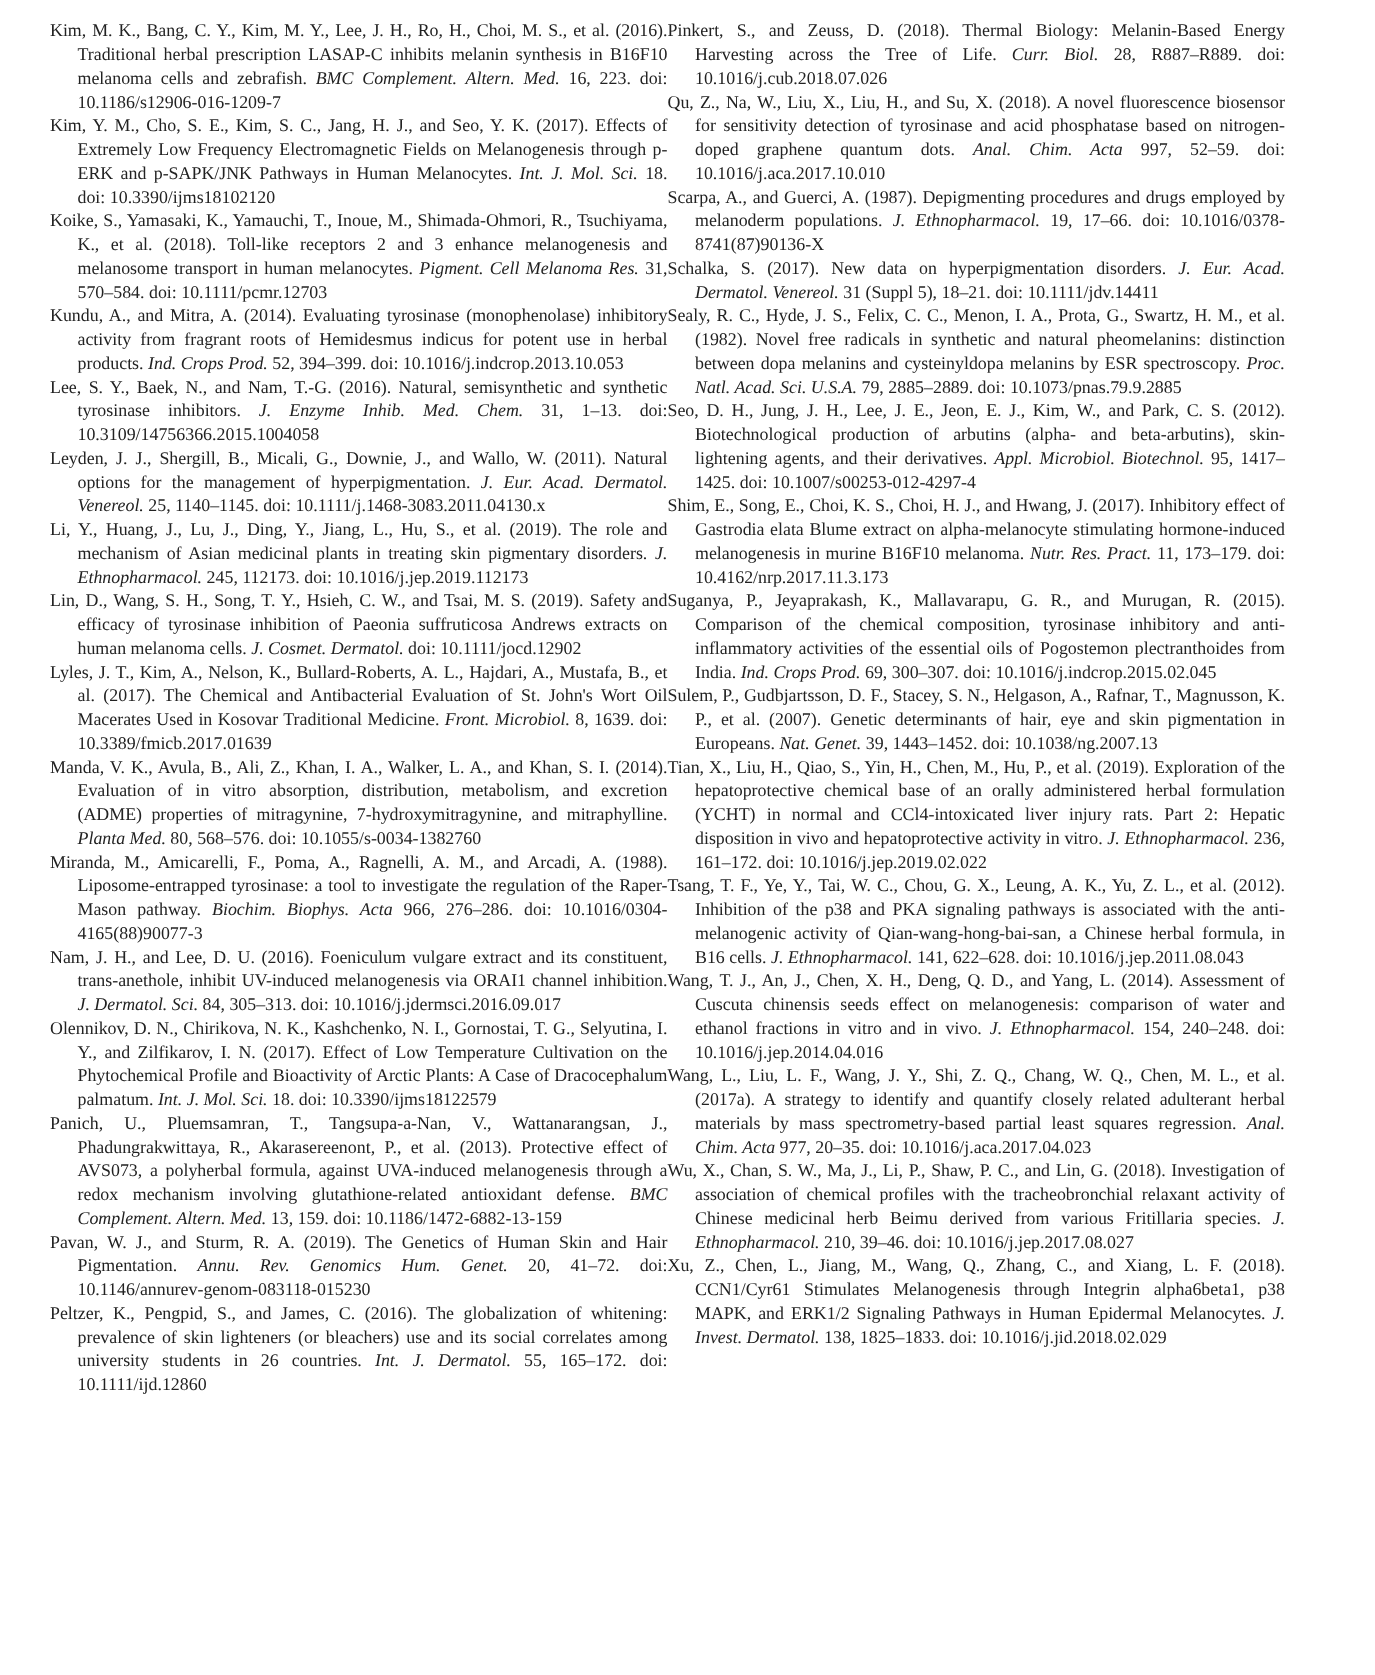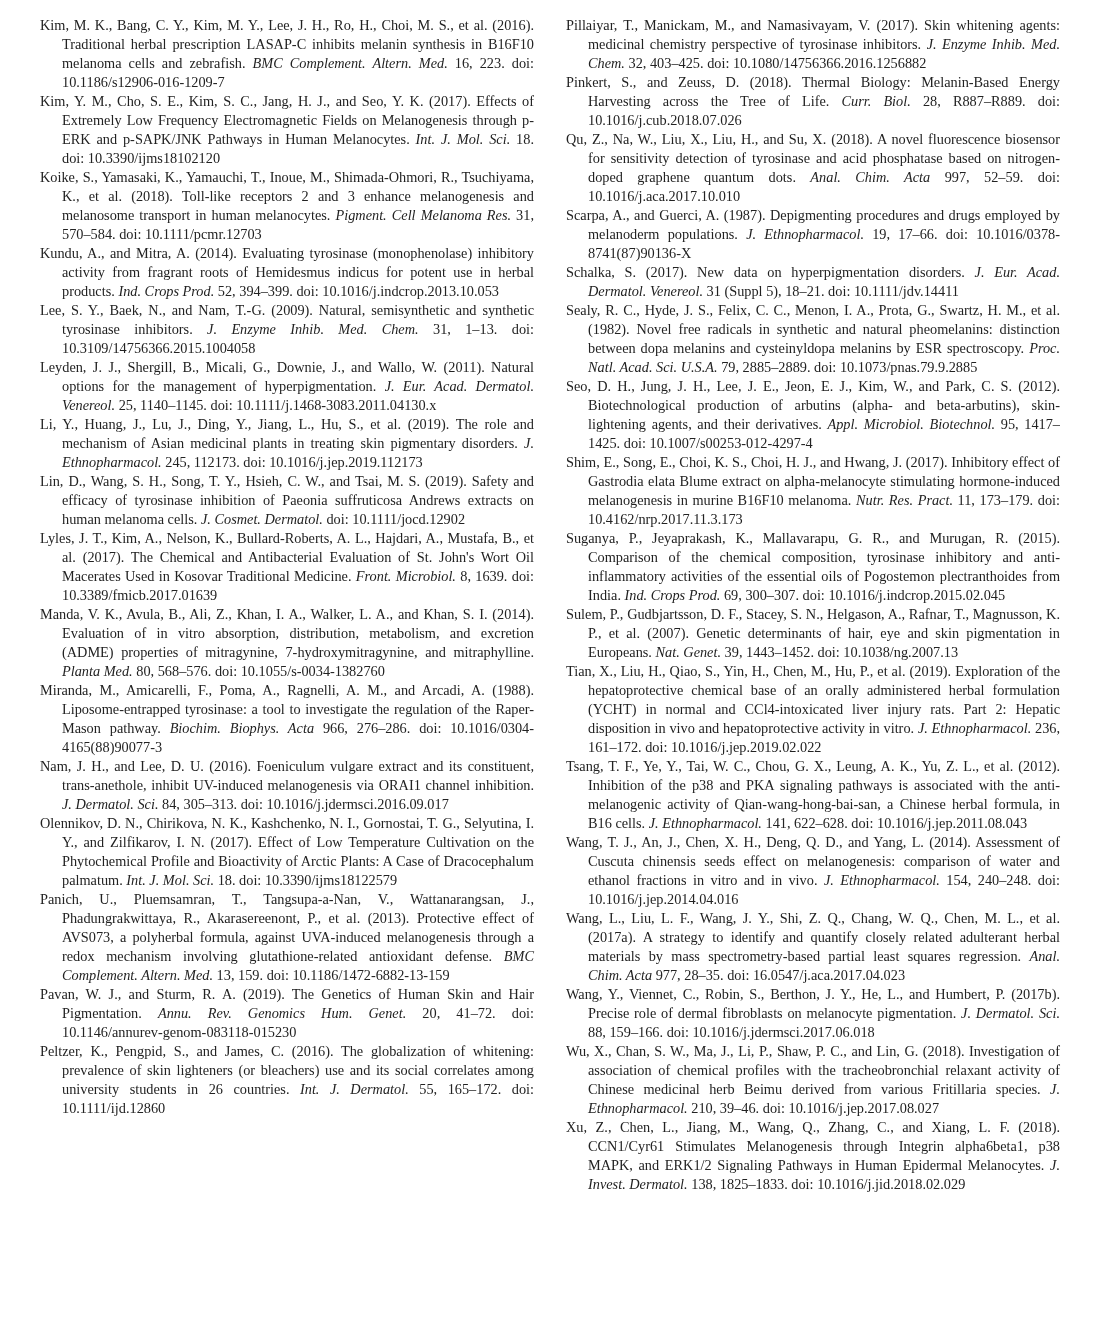--- a/index.html
+++ b/index.html
@@ -18,7 +18,6 @@
     line-height: 19px;
     padding: 16px 18px 20px 40px;
     display: flex;
-    gap: 32px;
   }
   .col {
     width: 494px;

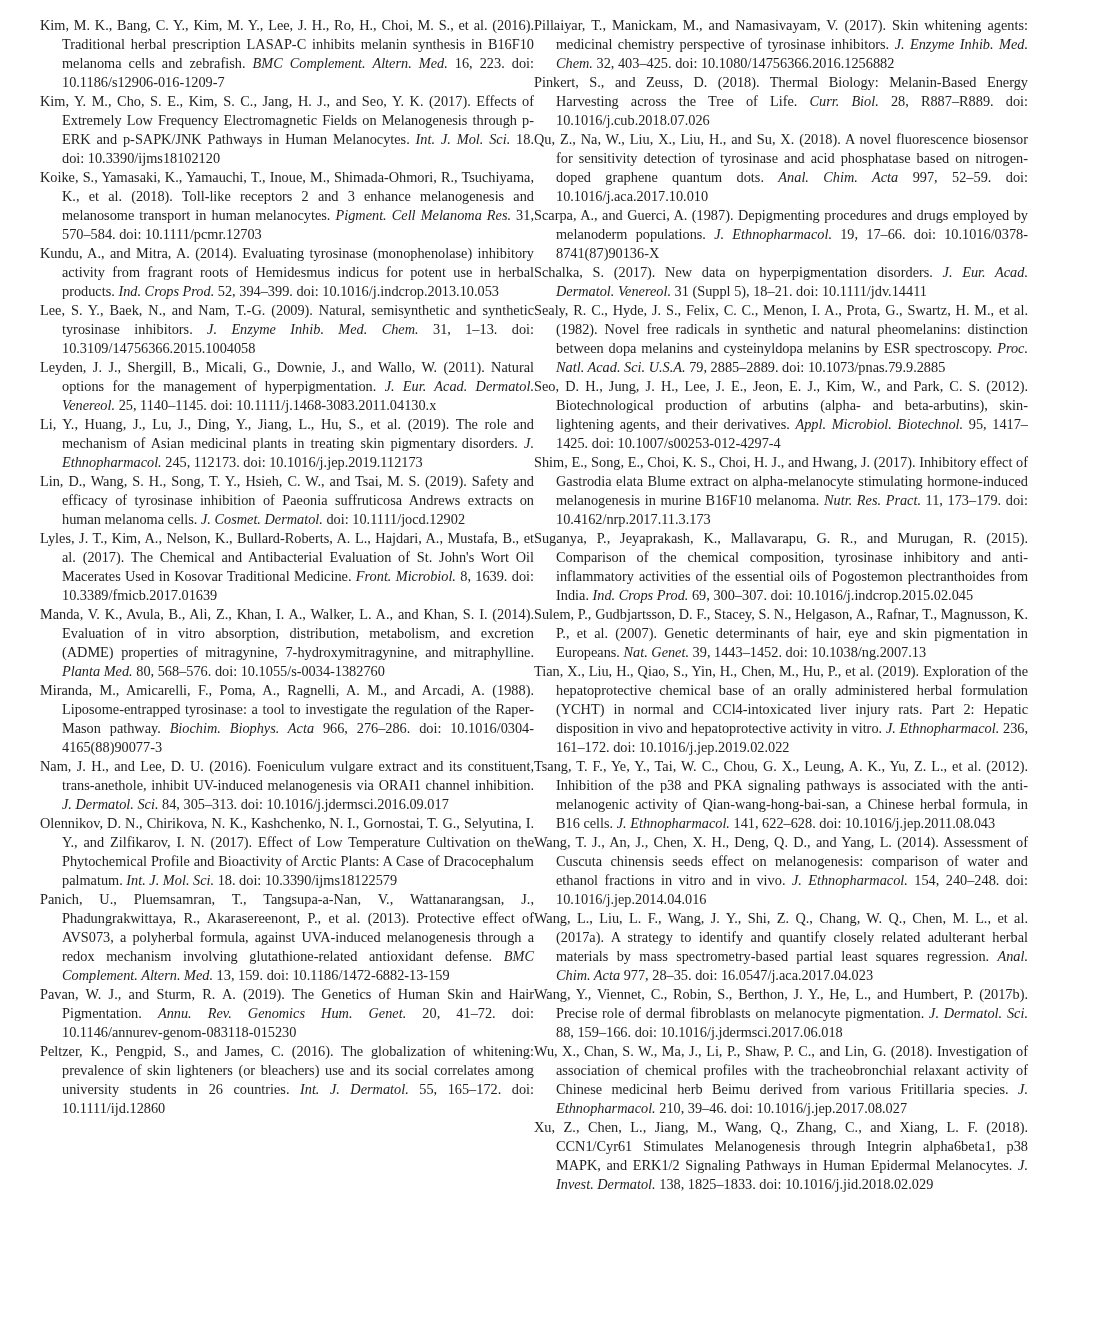--- a/index.html
+++ b/index.html
@@ -58,7 +58,6 @@
       <p class="ref"><span>Peltzer, K., Pengpid, S., and James, C. (2016). The globalization of whitening: prevalence of skin lighteners (or bleachers) use and its social correlates among university students in 26 countries. </span><span class="it">Int. J. Dermatol.</span><span> 55, 165–172. doi: 10.1111/ijd.12860</span></p>
     </section>
   <section class="col" id="col-right">
-      <p class="ref"><span>Pillaiyar, T., Manickam, M., and Namasivayam, V. (2017). Skin whitening agents: medicinal chemistry perspective of tyrosinase inhibitors. </span><span class="it">J. Enzyme Inhib. Med. Chem.</span><span> 32, 403–425. doi: 10.1080/14756366.2016.1256882</span></p>
       <p class="ref"><span>Pinkert, S., and Zeuss, D. (2018). Thermal Biology: Melanin-Based Energy Harvesting across the Tree of Life. </span><span class="it">Curr. Biol.</span><span> 28, R887–R889. doi: 10.1016/j.cub.2018.07.026</span></p>
       <p class="ref"><span>Qu, Z., Na, W., Liu, X., Liu, H., and Su, X. (2018). A novel fluorescence biosensor for sensitivity detection of tyrosinase and acid phosphatase based on nitrogen-doped graphene quantum dots. </span><span class="it">Anal. Chim. Acta</span><span> 997, 52–59. doi: 10.1016/j.aca.2017.10.010</span></p>
       <p class="ref"><span>Scarpa, A., and Guerci, A. (1987). Depigmenting procedures and drugs employed by melanoderm populations. </span><span class="it">J. Ethnopharmacol.</span><span> 19, 17–66. doi: 10.1016/0378-8741(87)90136-X</span></p>

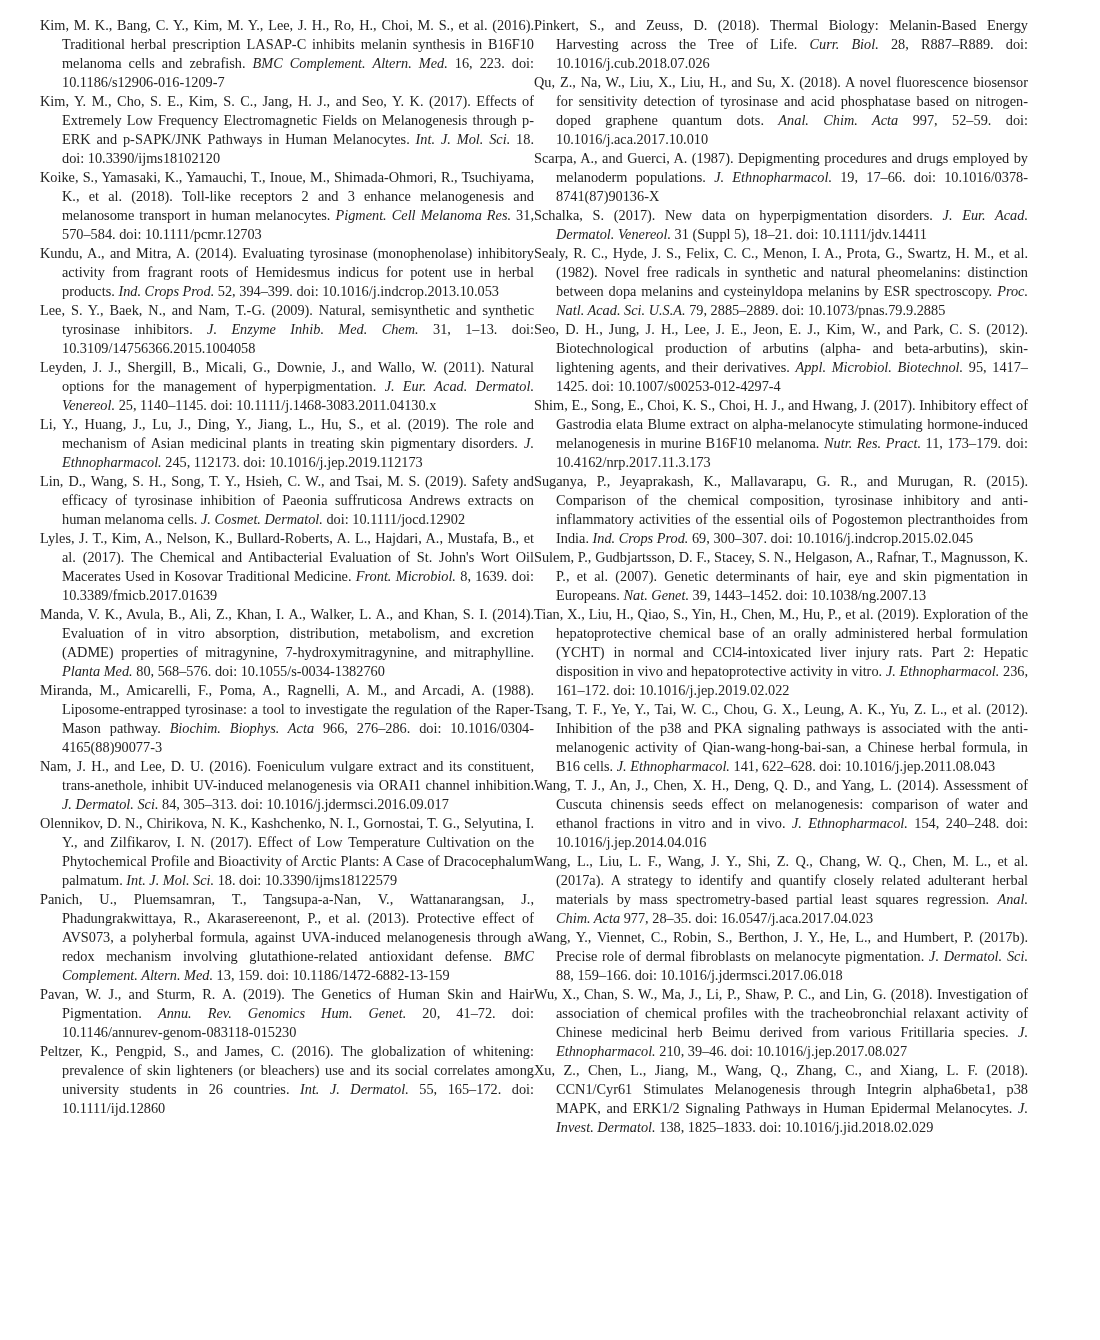--- a/index.html
+++ b/index.html
@@ -44,7 +44,7 @@
       <p class="ref"><span>Kim, Y. M., Cho, S. E., Kim, S. C., Jang, H. J., and Seo, Y. K. (2017). Effects of Extremely Low Frequency Electromagnetic Fields on Melanogenesis through p-ERK and p-SAPK/JNK Pathways in Human Melanocytes. </span><span class="it">Int. J. Mol. Sci.</span><span> 18. doi: 10.3390/ijms18102120</span></p>
       <p class="ref"><span>Koike, S., Yamasaki, K., Yamauchi, T., Inoue, M., Shimada-Ohmori, R., Tsuchiyama, K., et al. (2018). Toll-like receptors 2 and 3 enhance melanogenesis and melanosome transport in human melanocytes. </span><span class="it">Pigment. Cell Melanoma Res.</span><span> 31, 570–584. doi: 10.1111/pcmr.12703</span></p>
       <p class="ref"><span>Kundu, A., and Mitra, A. (2014). Evaluating tyrosinase (monophenolase) inhibitory activity from fragrant roots of Hemidesmus indicus for potent use in herbal products. </span><span class="it">Ind. Crops Prod.</span><span> 52, 394–399. doi: 10.1016/j.indcrop.2013.10.053</span></p>
-      <p class="ref"><span>Lee, S. Y., Baek, N., and Nam, T.-G. (2009). Natural, semisynthetic and synthetic tyrosinase inhibitors. </span><span class="it">J. Enzyme Inhib. Med. Chem.</span><span> 31, 1–13. doi: 10.3109/14756366.2015.1004058</span></p>
+      <p class="ref"><span>Lee, S. Y., Baek, N., and Nam, T.-G. (2016). Natural, semisynthetic and synthetic tyrosinase inhibitors. </span><span class="it">J. Enzyme Inhib. Med. Chem.</span><span> 31, 1–13. doi: 10.3109/14756366.2015.1004058</span></p>
       <p class="ref"><span>Leyden, J. J., Shergill, B., Micali, G., Downie, J., and Wallo, W. (2011). Natural options for the management of hyperpigmentation. </span><span class="it">J. Eur. Acad. Dermatol. Venereol.</span><span> 25, 1140–1145. doi: 10.1111/j.1468-3083.2011.04130.x</span></p>
       <p class="ref"><span>Li, Y., Huang, J., Lu, J., Ding, Y., Jiang, L., Hu, S., et al. (2019). The role and mechanism of Asian medicinal plants in treating skin pigmentary disorders. </span><span class="it">J. Ethnopharmacol.</span><span> 245, 112173. doi: 10.1016/j.jep.2019.112173</span></p>
       <p class="ref"><span>Lin, D., Wang, S. H., Song, T. Y., Hsieh, C. W., and Tsai, M. S. (2019). Safety and efficacy of tyrosinase inhibition of Paeonia suffruticosa Andrews extracts on human melanoma cells. </span><span class="it">J. Cosmet. Dermatol.</span><span> doi: 10.1111/jocd.12902</span></p>

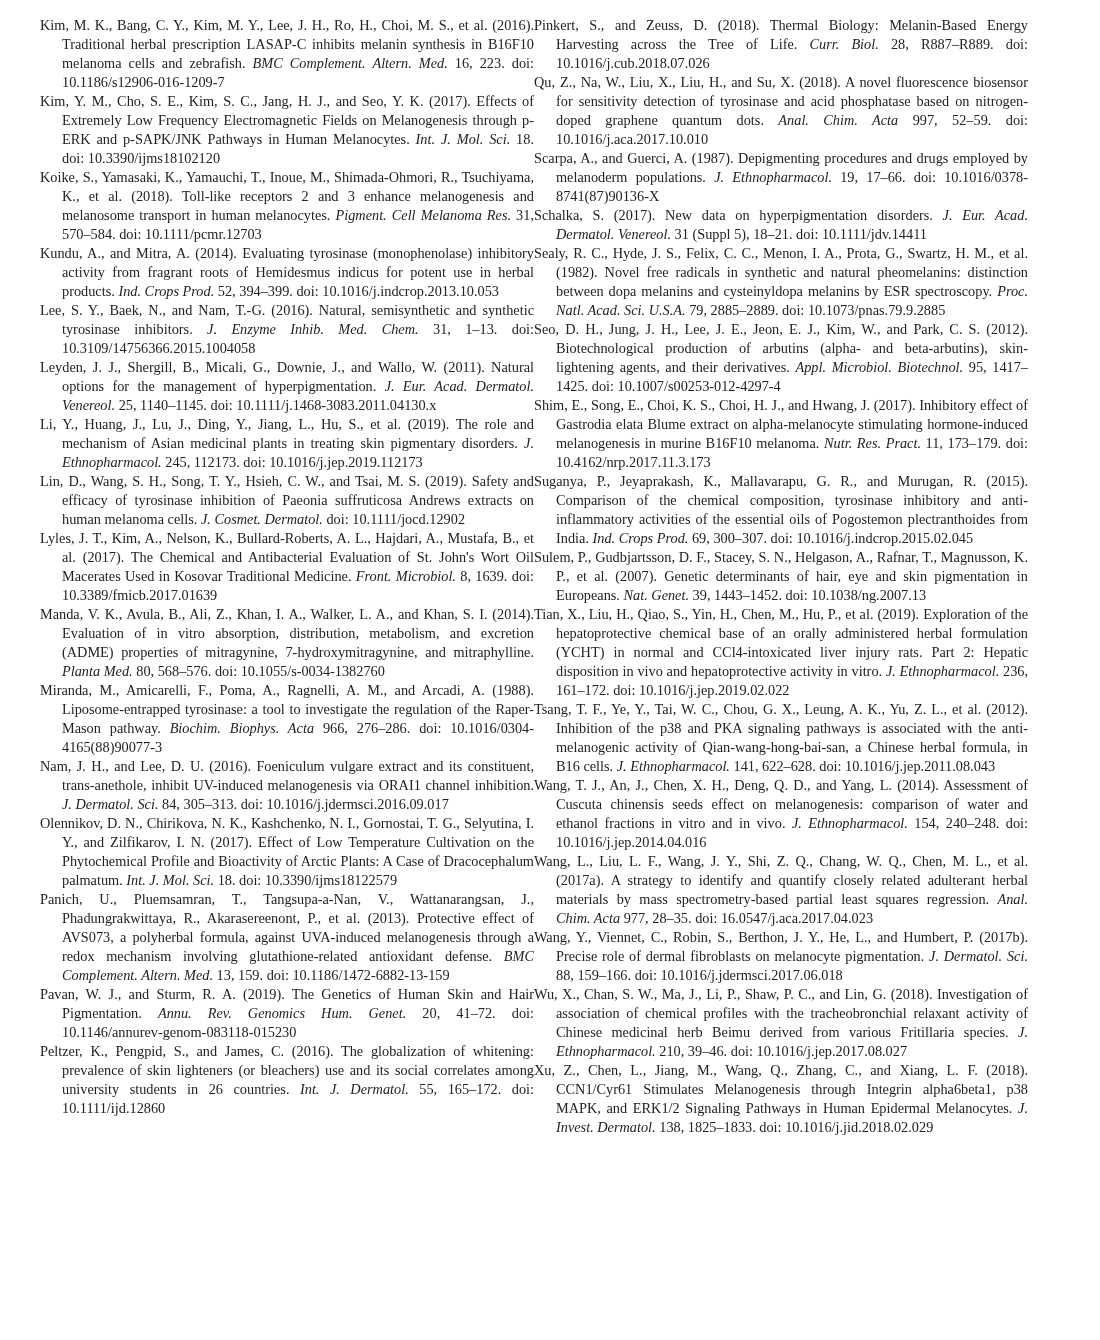--- a/index.html
+++ b/index.html
@@ -70,7 +70,7 @@
       <p class="ref"><span>Tian, X., Liu, H., Qiao, S., Yin, H., Chen, M., Hu, P., et al. (2019). Exploration of the hepatoprotective chemical base of an orally administered herbal formulation (YCHT) in normal and CCl4-intoxicated liver injury rats. Part 2: Hepatic disposition in vivo and hepatoprotective activity in vitro. </span><span class="it">J. Ethnopharmacol.</span><span> 236, 161–172. doi: 10.1016/j.jep.2019.02.022</span></p>
       <p class="ref"><span>Tsang, T. F., Ye, Y., Tai, W. C., Chou, G. X., Leung, A. K., Yu, Z. L., et al. (2012). Inhibition of the p38 and PKA signaling pathways is associated with the anti-melanogenic activity of Qian-wang-hong-bai-san, a Chinese herbal formula, in B16 cells. </span><span class="it">J. Ethnopharmacol.</span><span> 141, 622–628. doi: 10.1016/j.jep.2011.08.043</span></p>
       <p class="ref"><span>Wang, T. J., An, J., Chen, X. H., Deng, Q. D., and Yang, L. (2014). Assessment of Cuscuta chinensis seeds effect on melanogenesis: comparison of water and ethanol fractions in vitro and in vivo. </span><span class="it">J. Ethnopharmacol.</span><span> 154, 240–248. doi: 10.1016/j.jep.2014.04.016</span></p>
-      <p class="ref"><span>Wang, L., Liu, L. F., Wang, J. Y., Shi, Z. Q., Chang, W. Q., Chen, M. L., et al. (2017a). A strategy to identify and quantify closely related adulterant herbal materials by mass spectrometry-based partial least squares regression. </span><span class="it">Anal. Chim. Acta</span><span> 977, 28–35. doi: 16.0547/j.aca.2017.04.023</span></p>
+      <p class="ref"><span>Wang, L., Liu, L. F., Wang, J. Y., Shi, Z. Q., Chang, W. Q., Chen, M. L., et al. (2017a). A strategy to identify and quantify closely related adulterant herbal materials by mass spectrometry-based partial least squares regression. </span><span class="it">Anal. Chim. Acta</span><span> 977, 20–35. doi: 10.1016/j.aca.2017.04.023</span></p>
       <p class="ref"><span>Wang, Y., Viennet, C., Robin, S., Berthon, J. Y., He, L., and Humbert, P. (2017b). Precise role of dermal fibroblasts on melanocyte pigmentation. </span><span class="it">J. Dermatol. Sci.</span><span> 88, 159–166. doi: 10.1016/j.jdermsci.2017.06.018</span></p>
       <p class="ref"><span>Wu, X., Chan, S. W., Ma, J., Li, P., Shaw, P. C., and Lin, G. (2018). Investigation of association of chemical profiles with the tracheobronchial relaxant activity of Chinese medicinal herb Beimu derived from various Fritillaria species. </span><span class="it">J. Ethnopharmacol.</span><span> 210, 39–46. doi: 10.1016/j.jep.2017.08.027</span></p>
       <p class="ref"><span>Xu, Z., Chen, L., Jiang, M., Wang, Q., Zhang, C., and Xiang, L. F. (2018). CCN1/Cyr61 Stimulates Melanogenesis through Integrin alpha6beta1, p38 MAPK, and ERK1/2 Signaling Pathways in Human Epidermal Melanocytes. </span><span class="it">J. Invest. Dermatol.</span><span> 138, 1825–1833. doi: 10.1016/j.jid.2018.02.029</span></p>

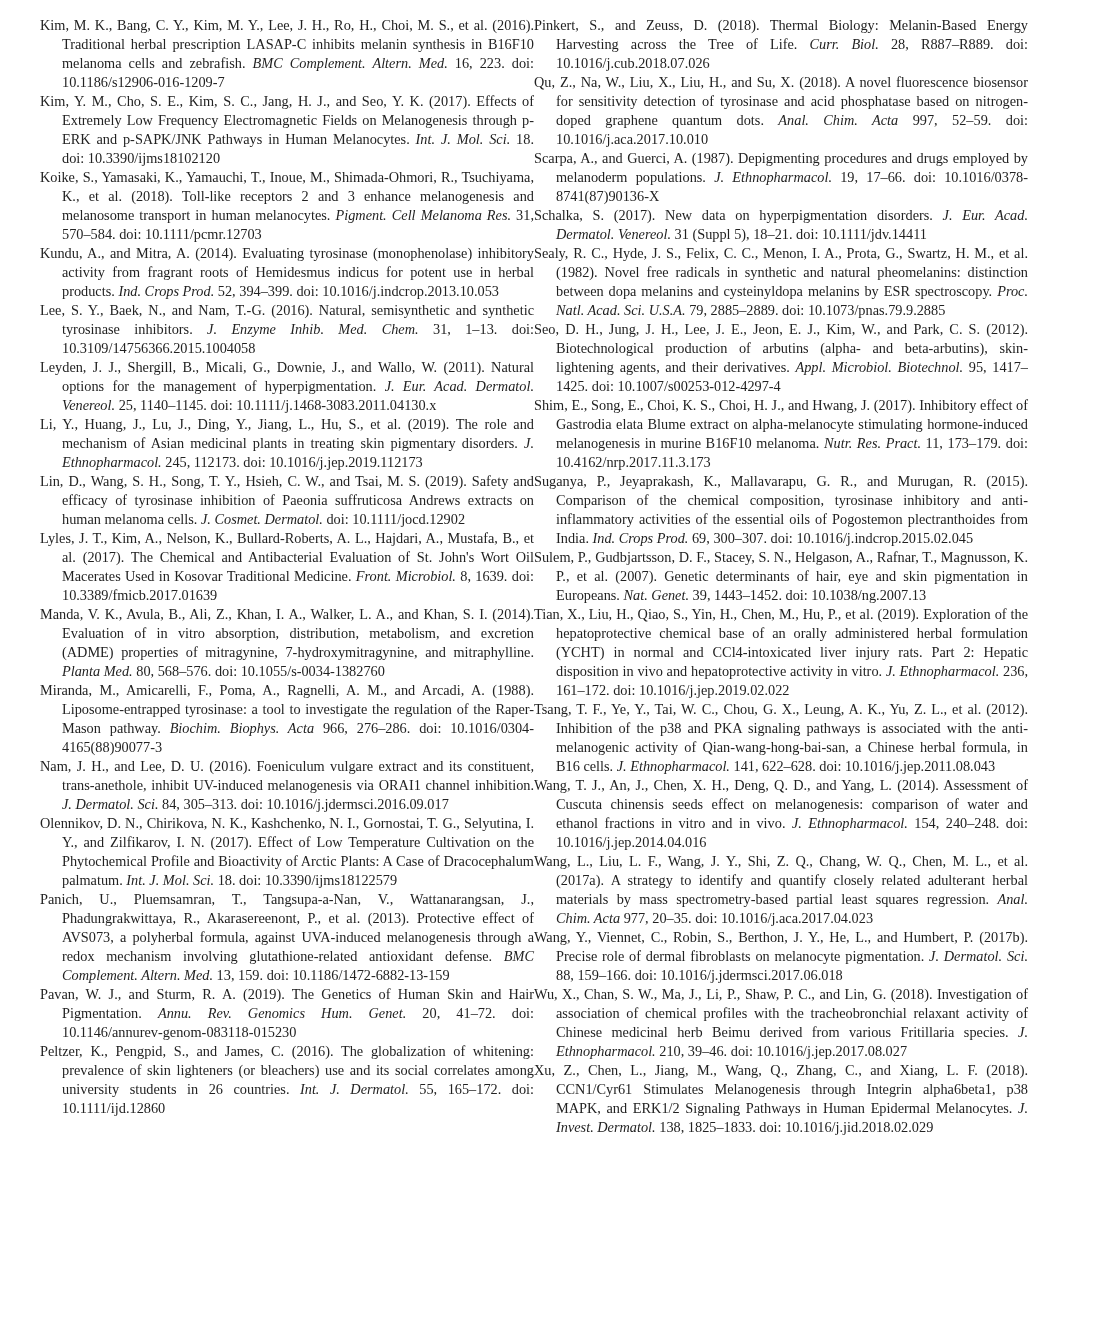--- a/index.html
+++ b/index.html
@@ -71,7 +71,6 @@
       <p class="ref"><span>Tsang, T. F., Ye, Y., Tai, W. C., Chou, G. X., Leung, A. K., Yu, Z. L., et al. (2012). Inhibition of the p38 and PKA signaling pathways is associated with the anti-melanogenic activity of Qian-wang-hong-bai-san, a Chinese herbal formula, in B16 cells. </span><span class="it">J. Ethnopharmacol.</span><span> 141, 622–628. doi: 10.1016/j.jep.2011.08.043</span></p>
       <p class="ref"><span>Wang, T. J., An, J., Chen, X. H., Deng, Q. D., and Yang, L. (2014). Assessment of Cuscuta chinensis seeds effect on melanogenesis: comparison of water and ethanol fractions in vitro and in vivo. </span><span class="it">J. Ethnopharmacol.</span><span> 154, 240–248. doi: 10.1016/j.jep.2014.04.016</span></p>
       <p class="ref"><span>Wang, L., Liu, L. F., Wang, J. Y., Shi, Z. Q., Chang, W. Q., Chen, M. L., et al. (2017a). A strategy to identify and quantify closely related adulterant herbal materials by mass spectrometry-based partial least squares regression. </span><span class="it">Anal. Chim. Acta</span><span> 977, 20–35. doi: 10.1016/j.aca.2017.04.023</span></p>
-      <p class="ref"><span>Wang, Y., Viennet, C., Robin, S., Berthon, J. Y., He, L., and Humbert, P. (2017b). Precise role of dermal fibroblasts on melanocyte pigmentation. </span><span class="it">J. Dermatol. Sci.</span><span> 88, 159–166. doi: 10.1016/j.jdermsci.2017.06.018</span></p>
       <p class="ref"><span>Wu, X., Chan, S. W., Ma, J., Li, P., Shaw, P. C., and Lin, G. (2018). Investigation of association of chemical profiles with the tracheobronchial relaxant activity of Chinese medicinal herb Beimu derived from various Fritillaria species. </span><span class="it">J. Ethnopharmacol.</span><span> 210, 39–46. doi: 10.1016/j.jep.2017.08.027</span></p>
       <p class="ref"><span>Xu, Z., Chen, L., Jiang, M., Wang, Q., Zhang, C., and Xiang, L. F. (2018). CCN1/Cyr61 Stimulates Melanogenesis through Integrin alpha6beta1, p38 MAPK, and ERK1/2 Signaling Pathways in Human Epidermal Melanocytes. </span><span class="it">J. Invest. Dermatol.</span><span> 138, 1825–1833. doi: 10.1016/j.jid.2018.02.029</span></p>
     </section>

